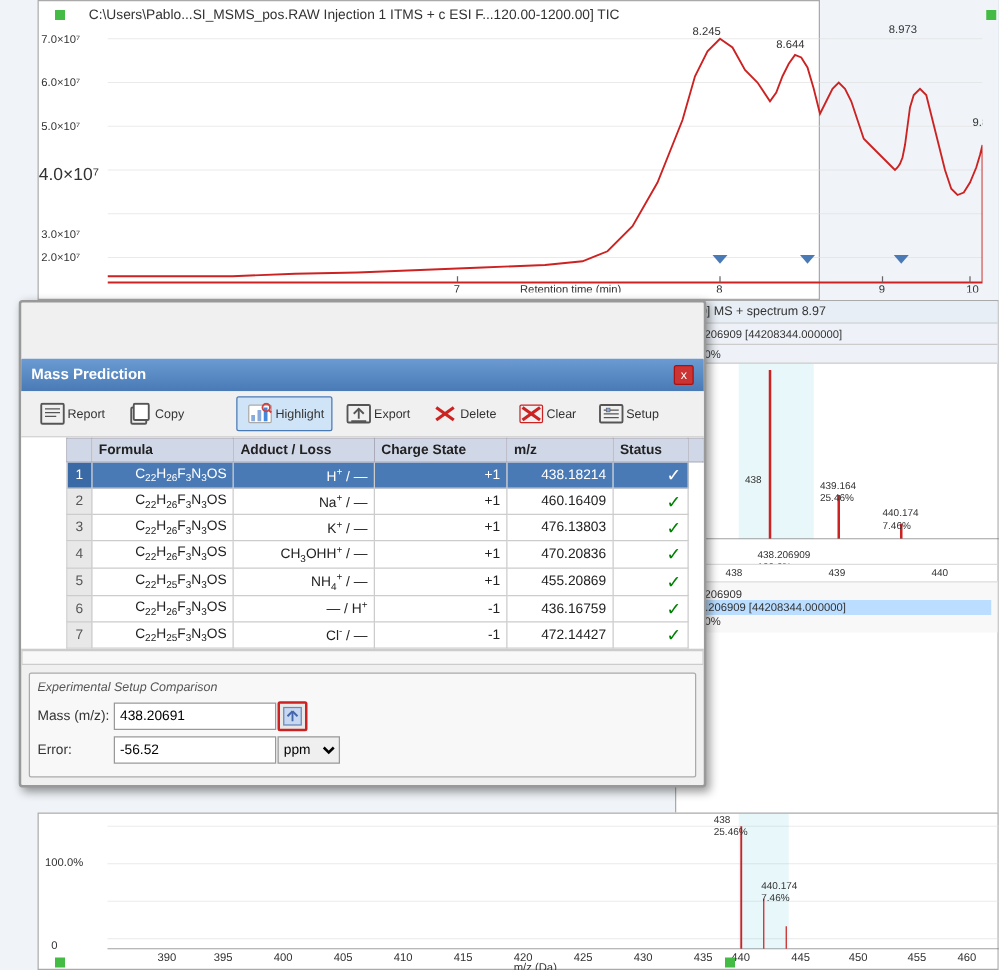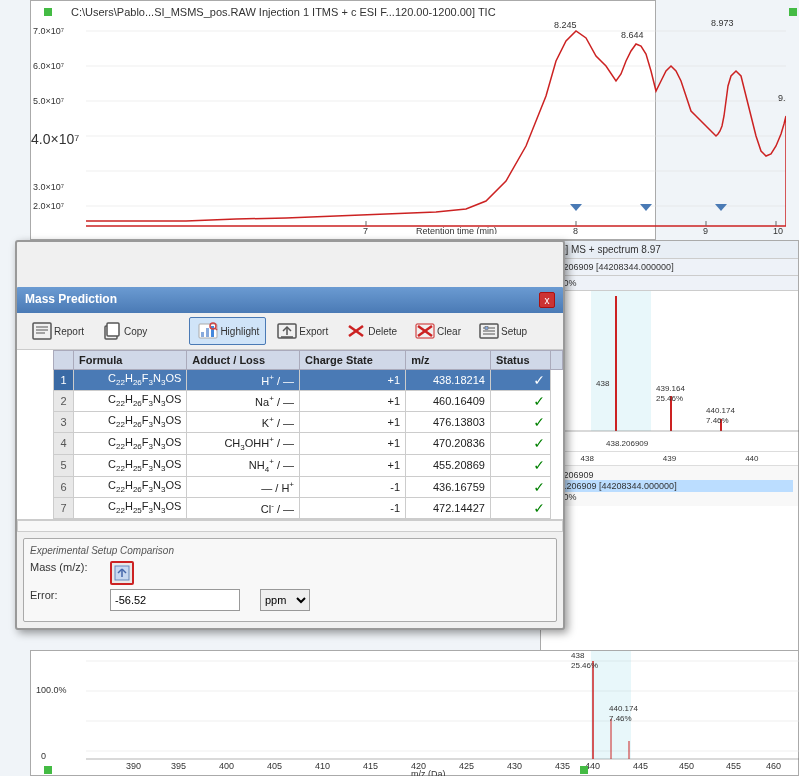--- a/index.html
+++ b/index.html
@@ -214,9 +214,9 @@
 
     .exp-row {
       display: flex;
-      align-items: flex-start;
+      align-items: center;
       margin-bottom: 4px;
-      gap: 20px;
+      gap: 1px;
     }
 
     .exp-label {

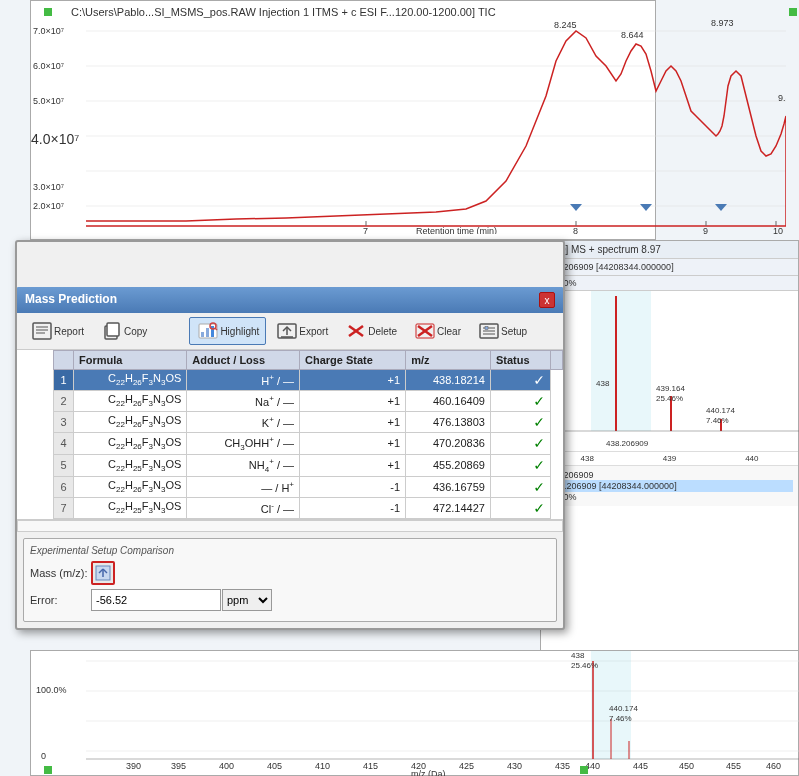--- a/index.html
+++ b/index.html
@@ -550,6 +550,7 @@
 
     <div class="exp-row">
       <span class="exp-label">Mass (m/z):</span>
+      <input class="exp-input" type="text" value="438.20691" style="">
       <button class="exp-btn">
         <svg width="16" height="16" viewBox="0 0 16 16">
           <rect x="1" y="1" width="14" height="14" fill="#c8d8f0" stroke="#6688bb" stroke-width="1"></rect>

